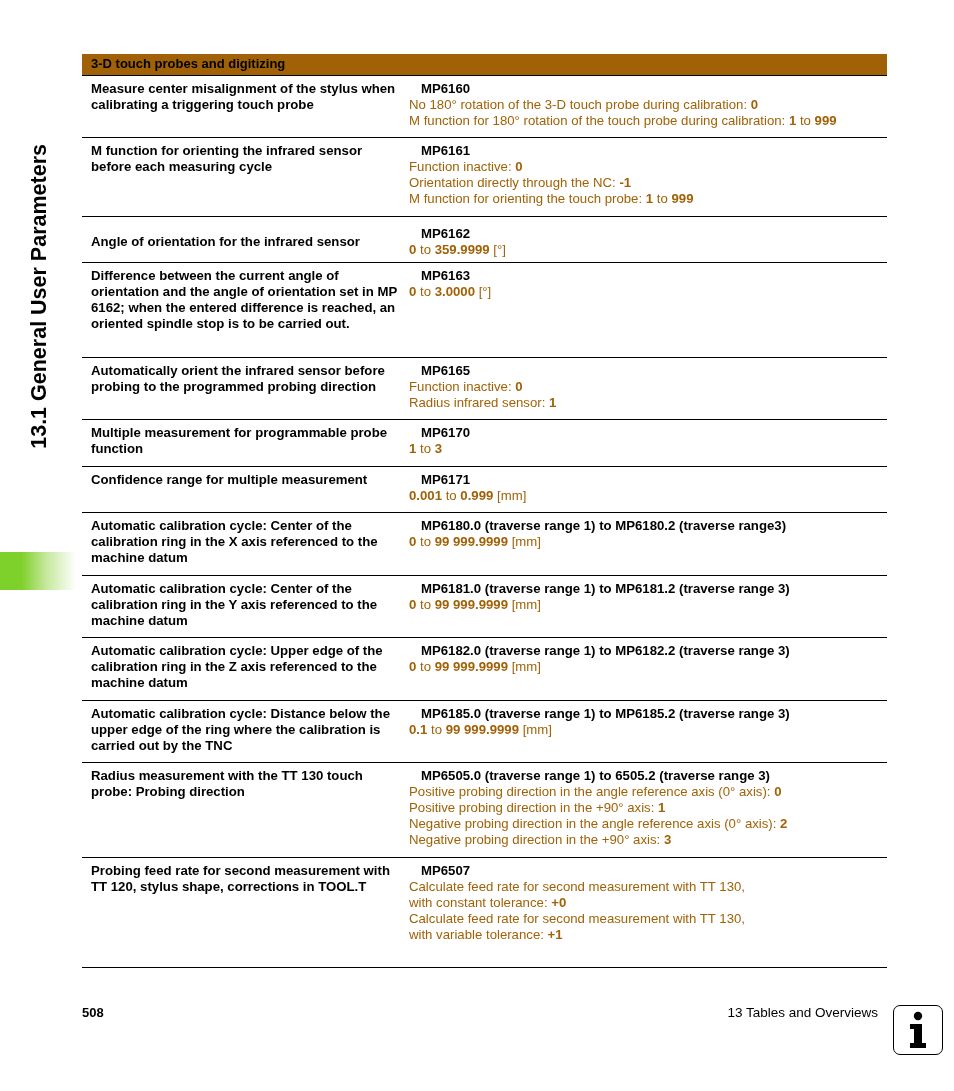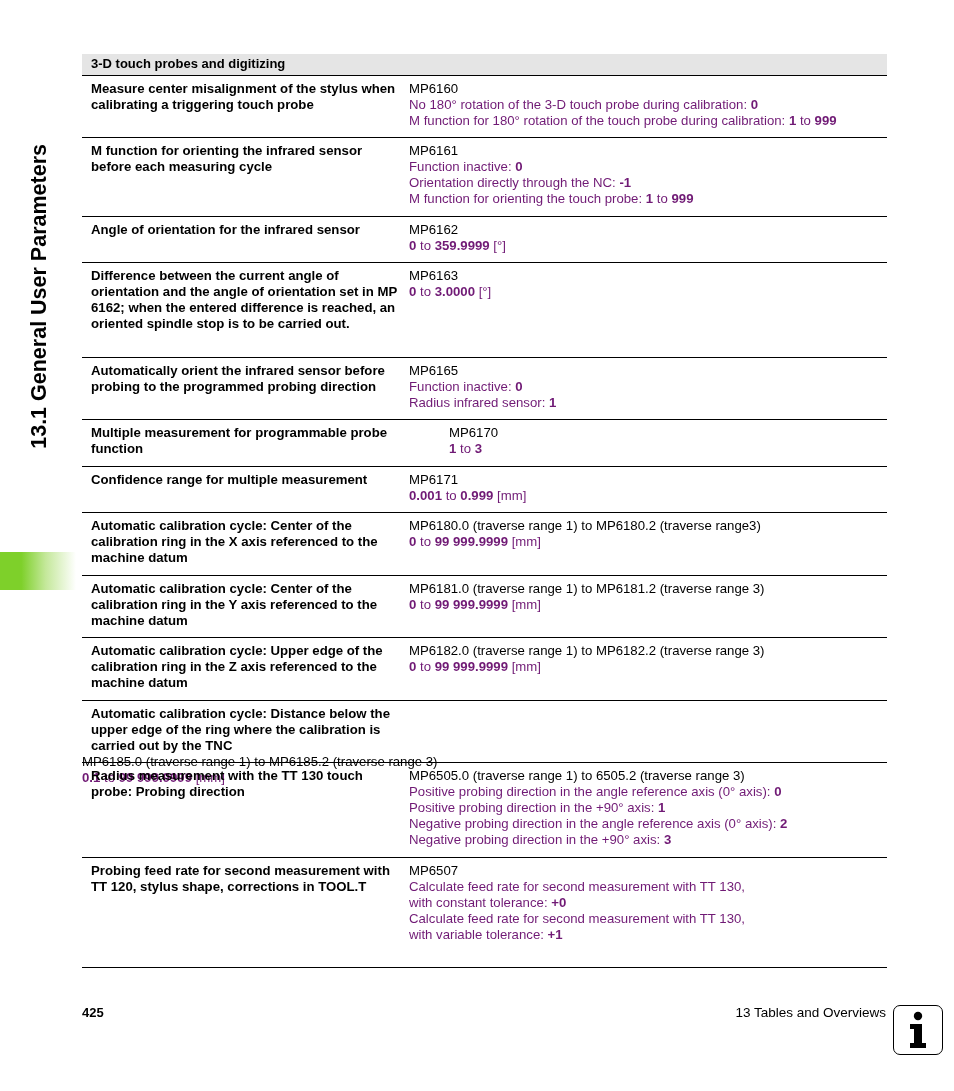--- a/index.html
+++ b/index.html
@@ -27,7 +27,7 @@
   .table { position: absolute; left: 82px; top: 54px; width: 805px; }
   .table-header {
     height: 22px;
-    background: #e5e5e5;
+    background: #a16207;
     border-bottom: 1.5px solid #000;
     font-weight: bold;
     font-size: 13px;

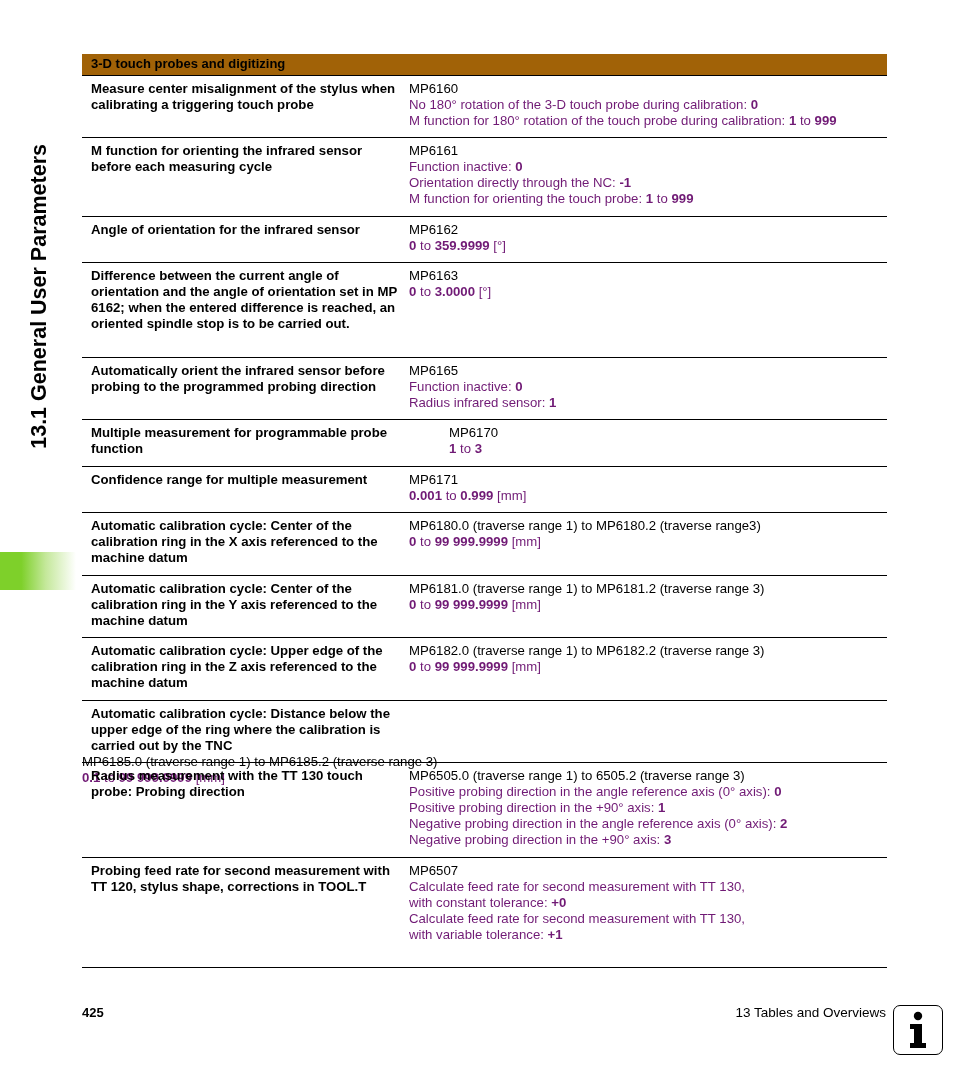--- a/index.html
+++ b/index.html
@@ -52,7 +52,7 @@
     font-size: 13.2px;
     line-height: 16px;
   }
-  .mp { font-weight: normal; }
+  .mp { font-weight: bold; margin-left: 12px; }
   .v-line { color: #701a75; }
   .v-line b { font-weight: bold; }
 

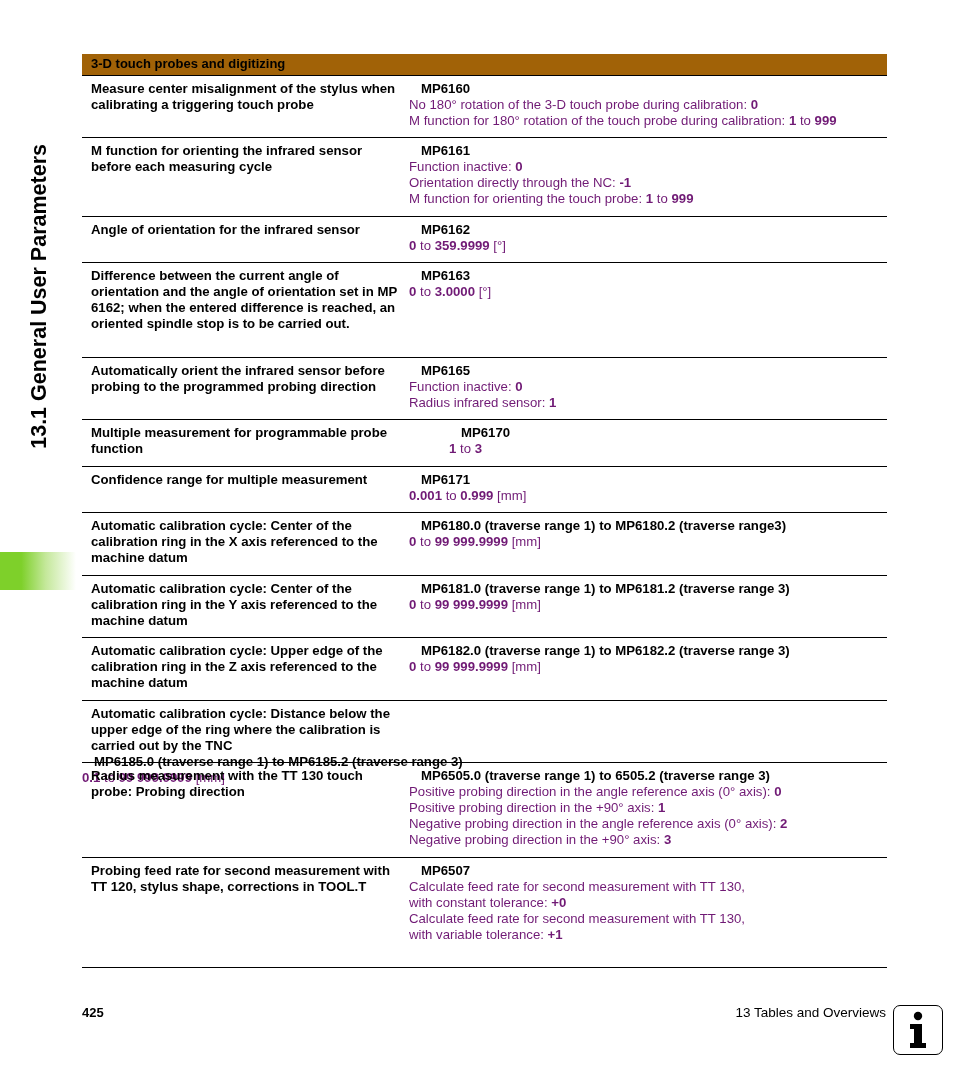--- a/index.html
+++ b/index.html
@@ -53,7 +53,7 @@
     line-height: 16px;
   }
   .mp { font-weight: bold; margin-left: 12px; }
-  .v-line { color: #701a75; }
+  .v-line { color: #a16207; }
   .v-line b { font-weight: bold; }
 
   .footer-page {

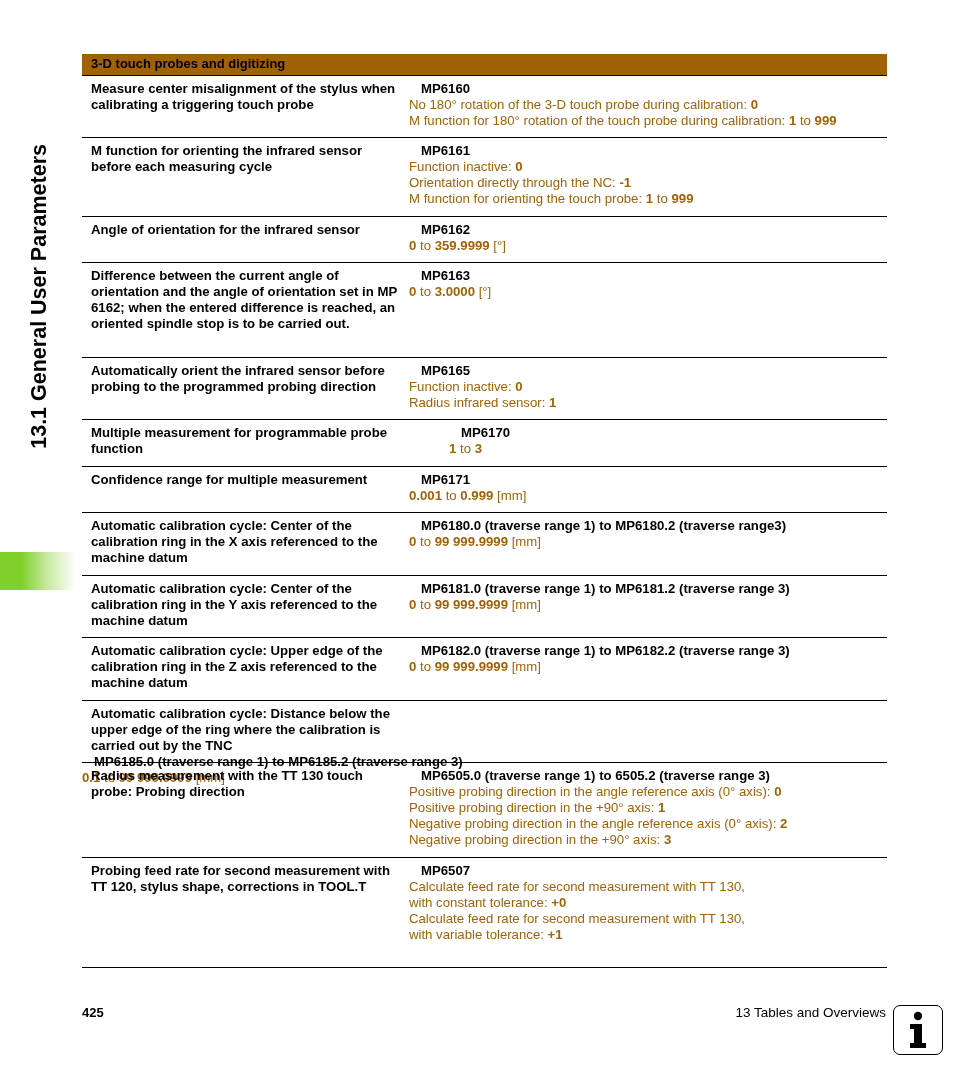--- a/index.html
+++ b/index.html
@@ -99,7 +99,7 @@
           <div class="v-line"><span>M function for orienting the touch probe: </span><b>1</b><span> to </span><b>999</b></div>
         </div>
       </div>
-      <div class="row" style="height: 46px;">
+      <div class="row" style="height: 46px; align-items: center;">
         <div class="col-desc">Angle of orientation for the infrared sensor</div>
         <div class="col-val">
           <div class="mp">MP6162</div>

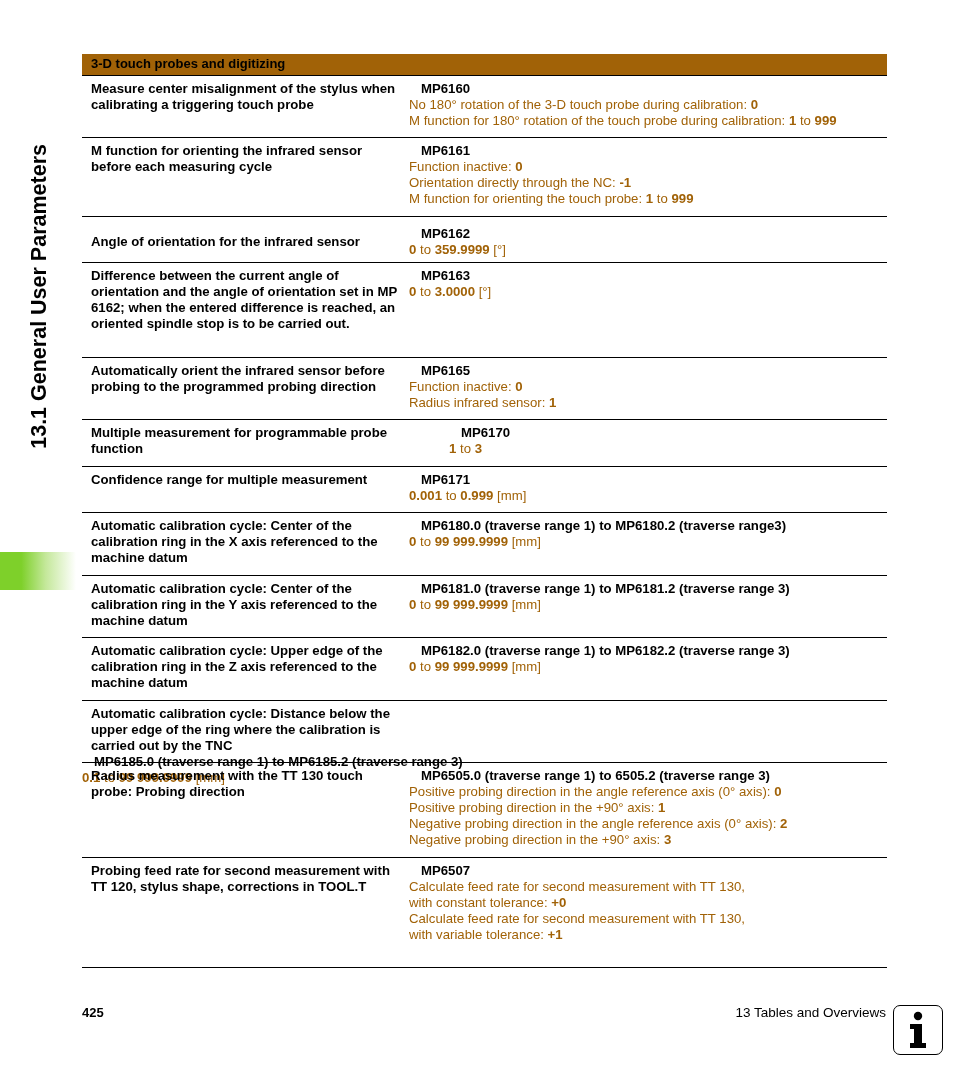--- a/index.html
+++ b/index.html
@@ -121,7 +121,7 @@
           <div class="v-line"><span>Radius infrared sensor: </span><b>1</b></div>
         </div>
       </div>
-      <div class="row" style="height: 47px; gap: 40px;">
+      <div class="row" style="height: 47px;">
         <div class="col-desc">Multiple measurement for programmable probe function</div>
         <div class="col-val">
           <div class="mp">MP6170</div>

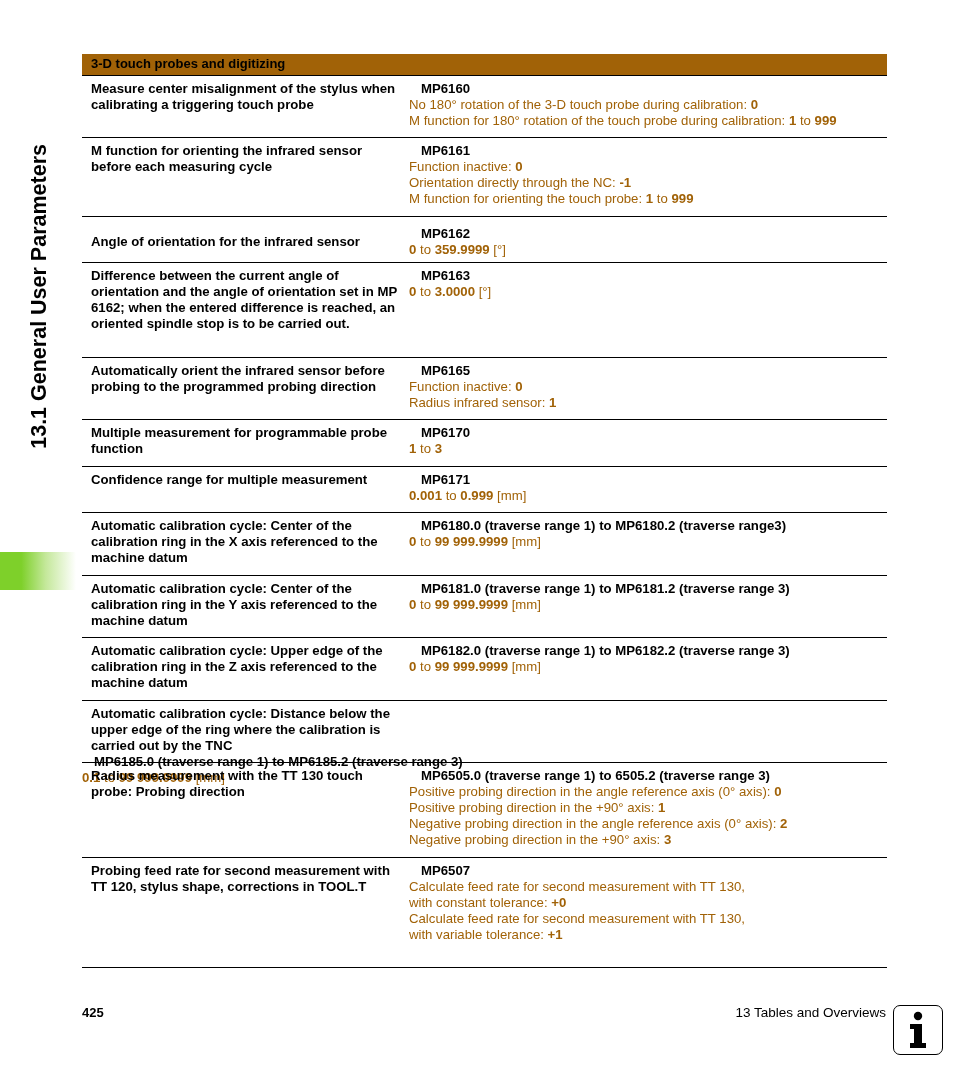--- a/index.html
+++ b/index.html
@@ -156,7 +156,7 @@
           <div class="v-line"><b>0</b><span> to </span><b>99 999.9999</b><span> [mm]</span></div>
         </div>
       </div>
-      <div class="row" style="height: 62px; flex-direction: column;">
+      <div class="row" style="height: 62px;">
         <div class="col-desc">Automatic calibration cycle: Distance below the upper edge of the ring where the calibration is carried out by the TNC</div>
         <div class="col-val">
           <div class="mp">MP6185.0 (traverse range 1) to MP6185.2 (traverse range 3)</div>

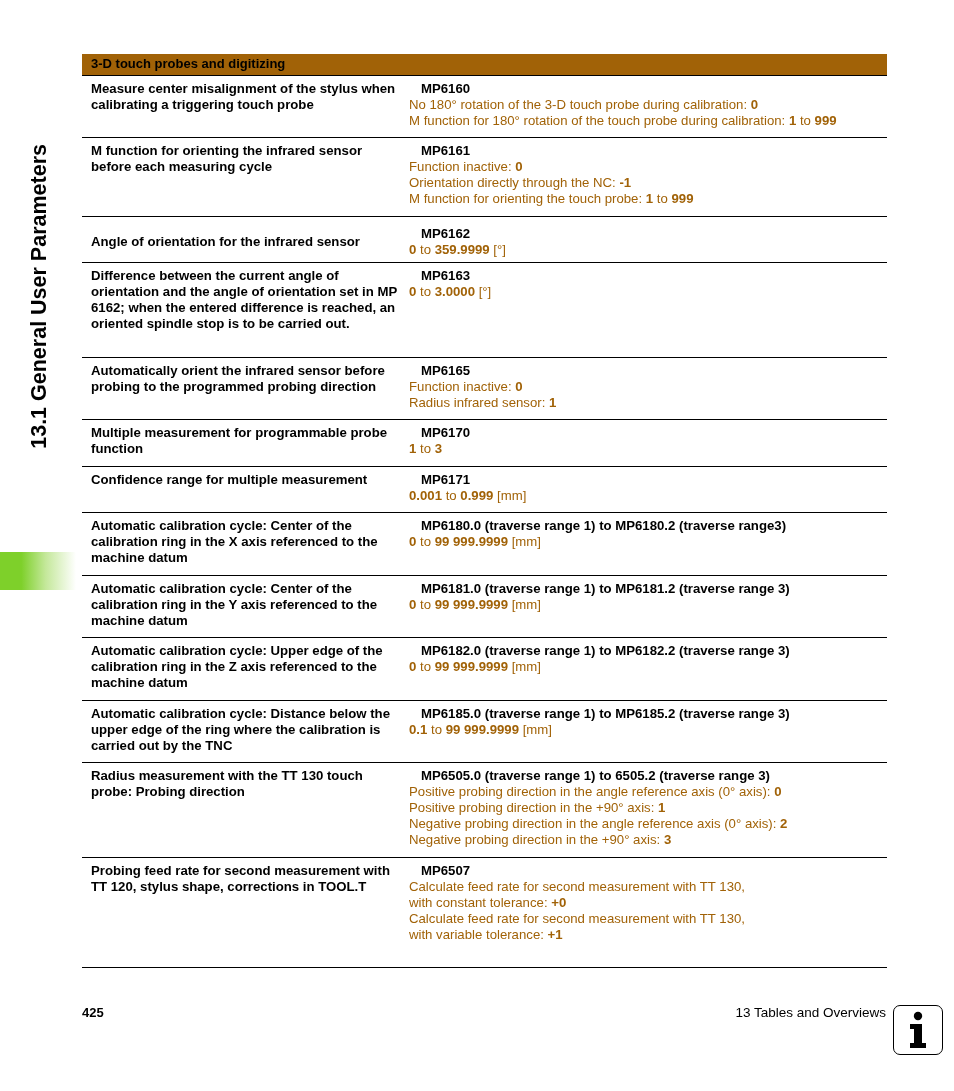--- a/index.html
+++ b/index.html
@@ -186,7 +186,7 @@
     </div>
 </div>
 
-<div class="footer-page">425</div>
+<div class="footer-page">508</div>
 <div class="footer-chapter">13 Tables and Overviews</div>
 <div class="info-icon">
   <svg width="34" height="40" viewBox="0 0 34 40">

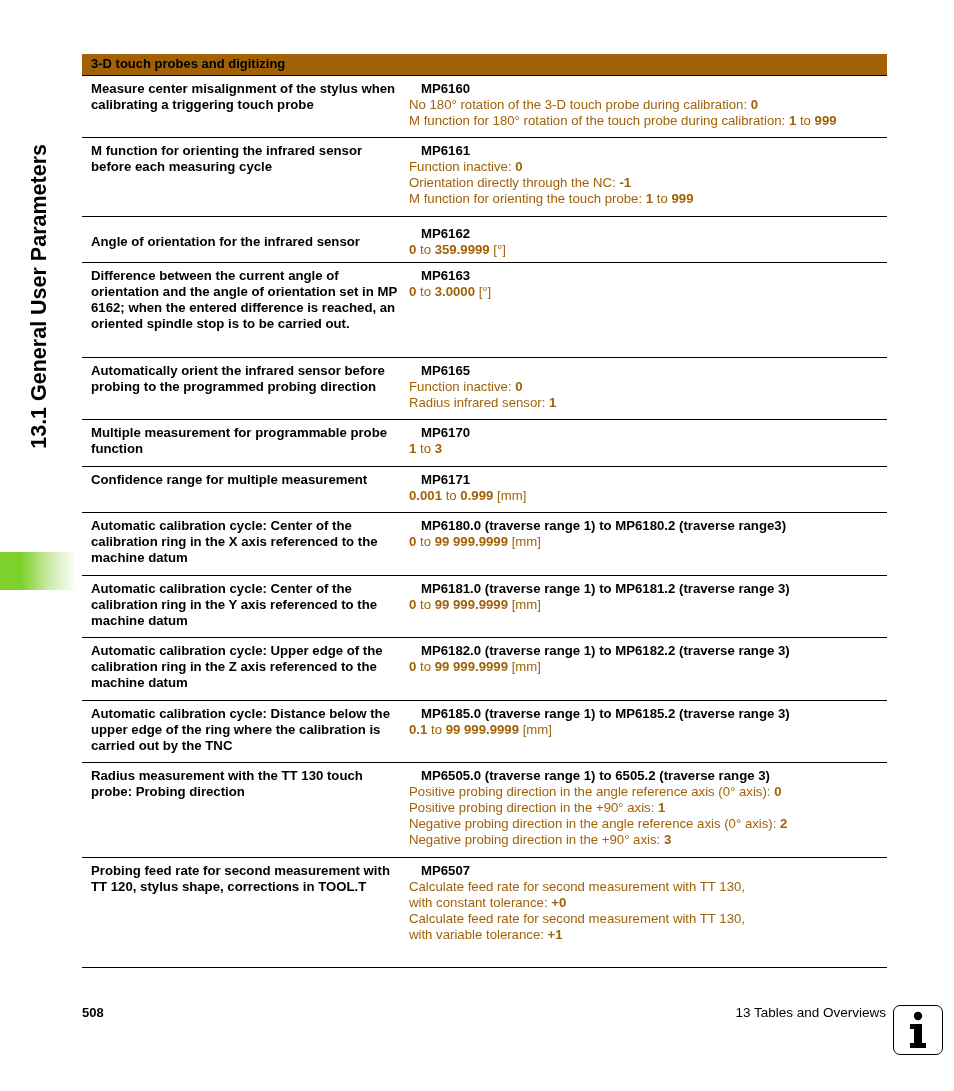--- a/index.html
+++ b/index.html
@@ -61,7 +61,7 @@
     font-weight: bold; font-size: 13px;
   }
   .footer-chapter {
-    position: absolute; right: 68px; top: 1005px;
+    position: absolute; right: 76px; top: 1005px;
     font-size: 13.5px;
   }
   .info-icon {

